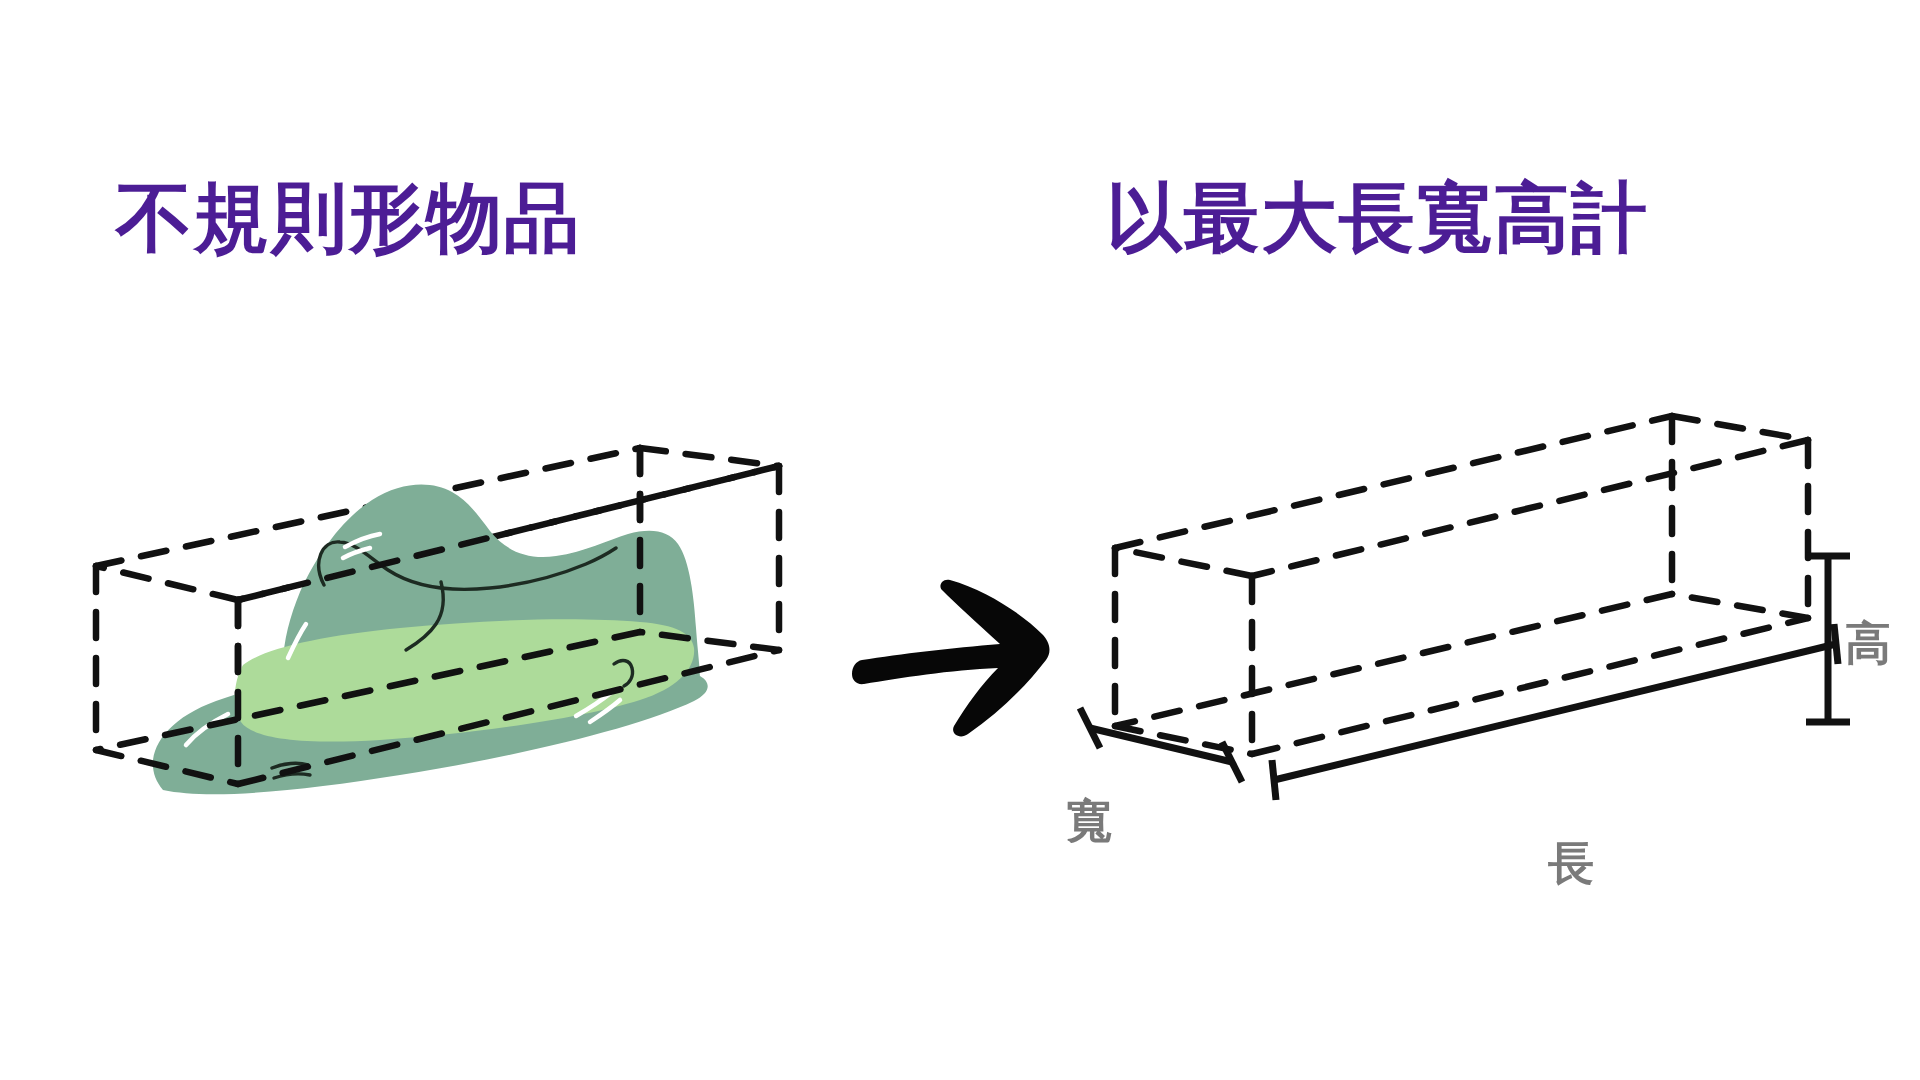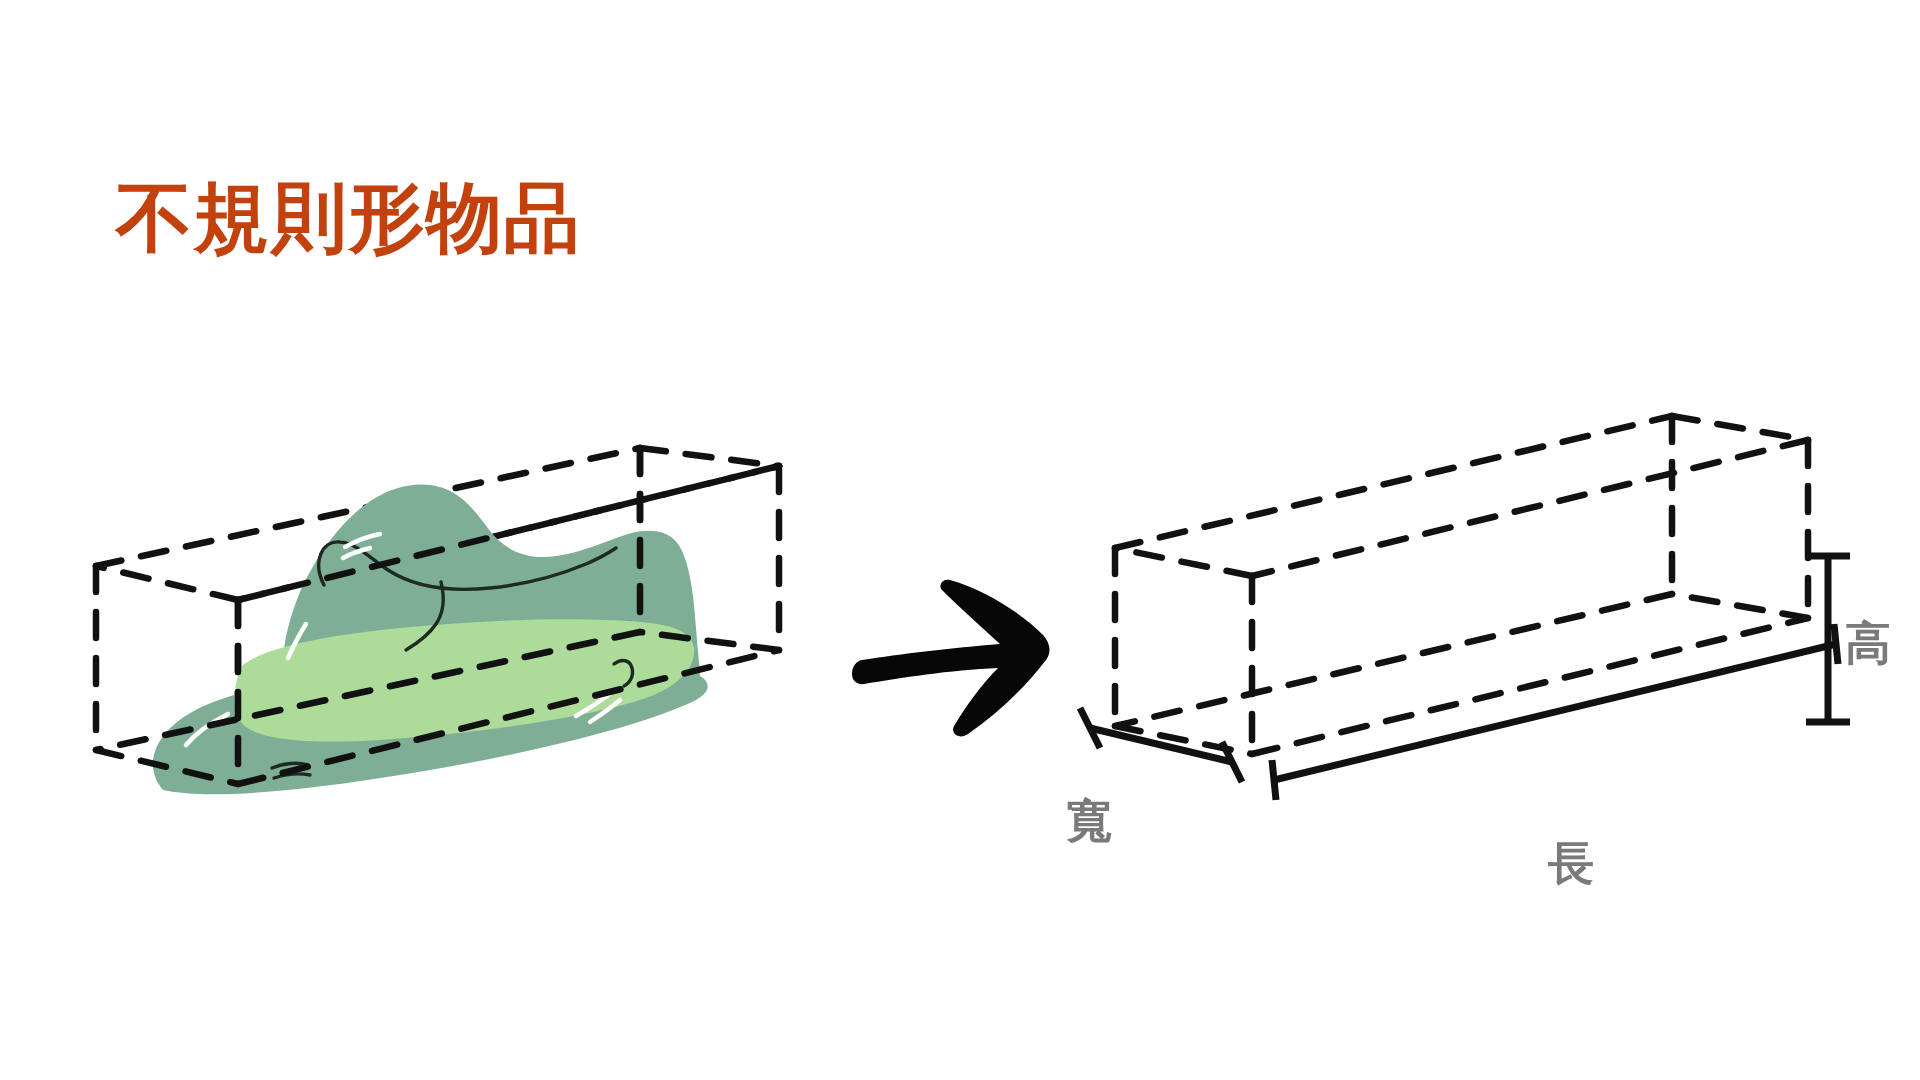--- a/index.html
+++ b/index.html
@@ -25,7 +25,7 @@
   .heading {
     position: absolute;
     font-weight: bold;
-    color: #c2410c;
+    color: #4c1d95;
     letter-spacing: 0.02em;
     white-space: nowrap;
     line-height: 1;

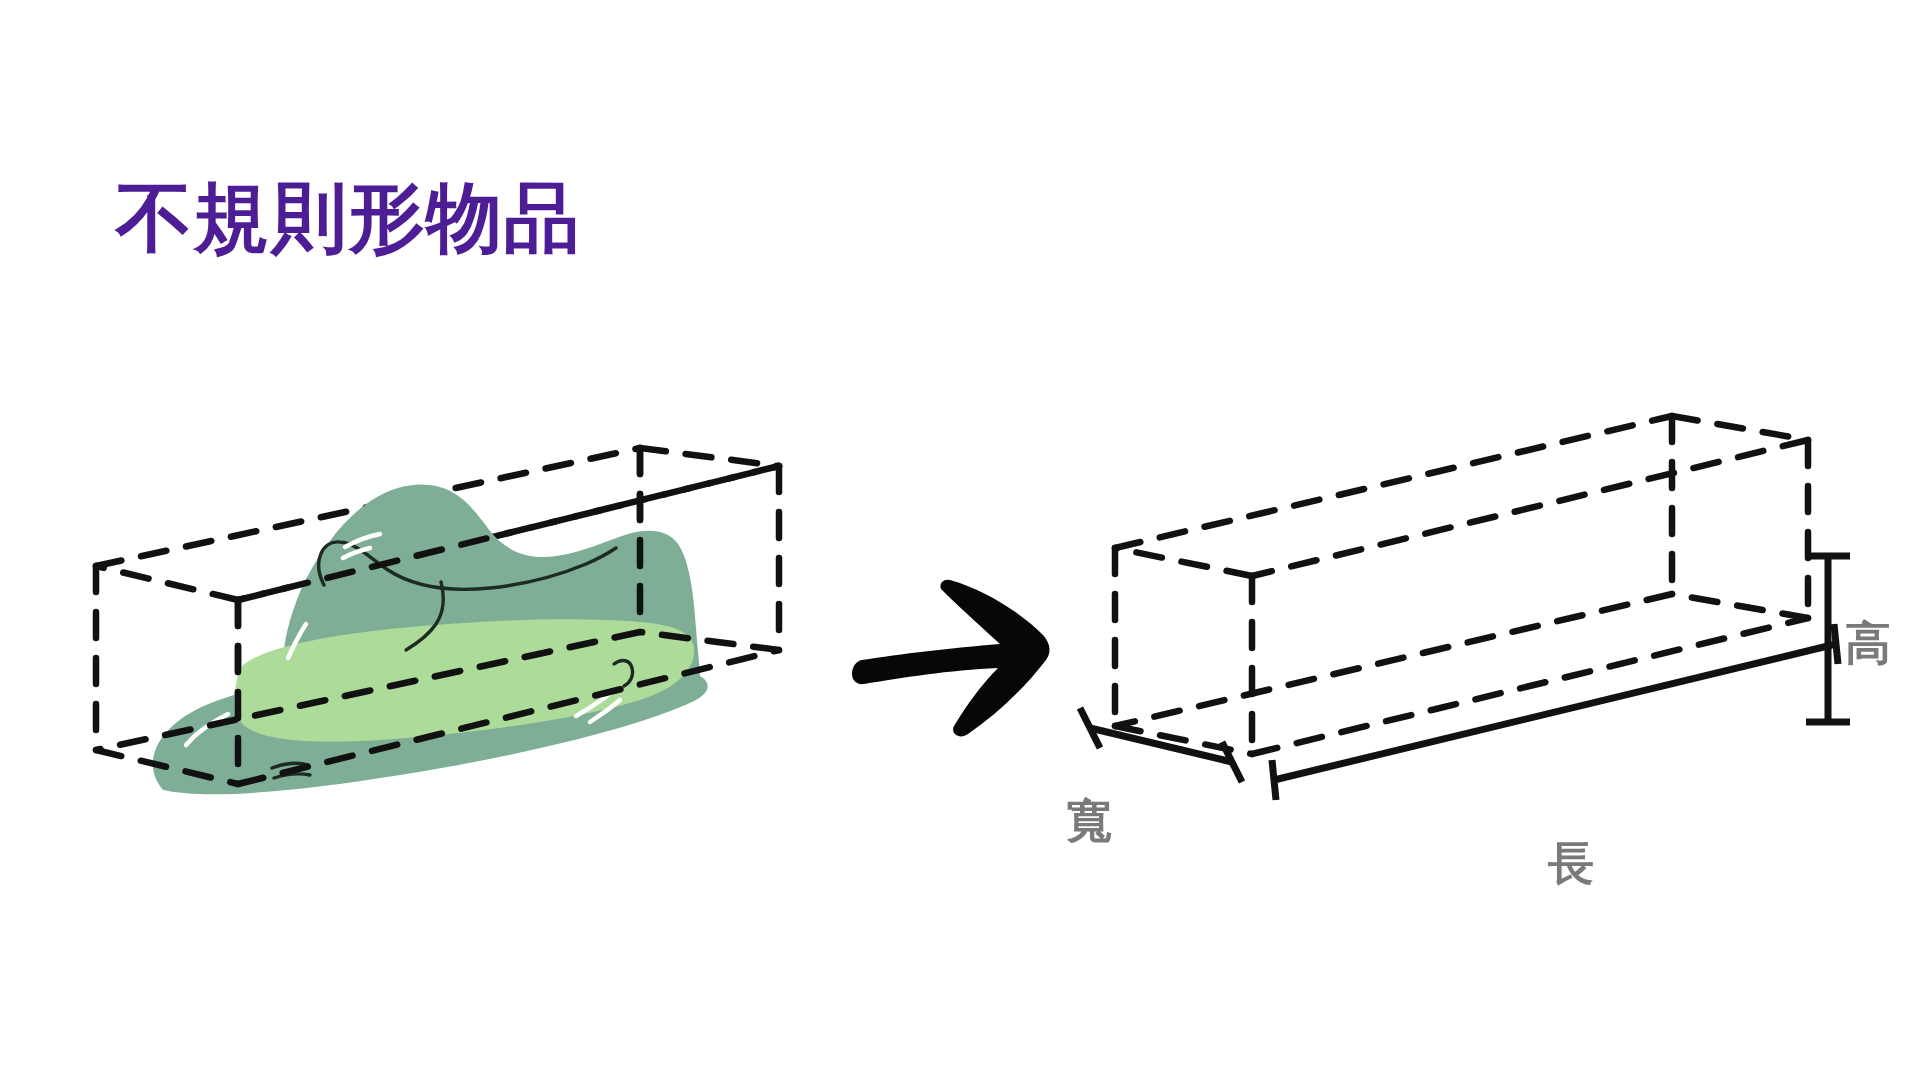--- a/index.html
+++ b/index.html
@@ -83,6 +83,7 @@
 
   <div class="heading" id="heading-left">不規則形物品</div>
 
+  <div class="heading" id="heading-right">以最大長寬高計</div>
 
   <svg class="layer" id="left-illustration" viewBox="0 0 1920 1080">
 

